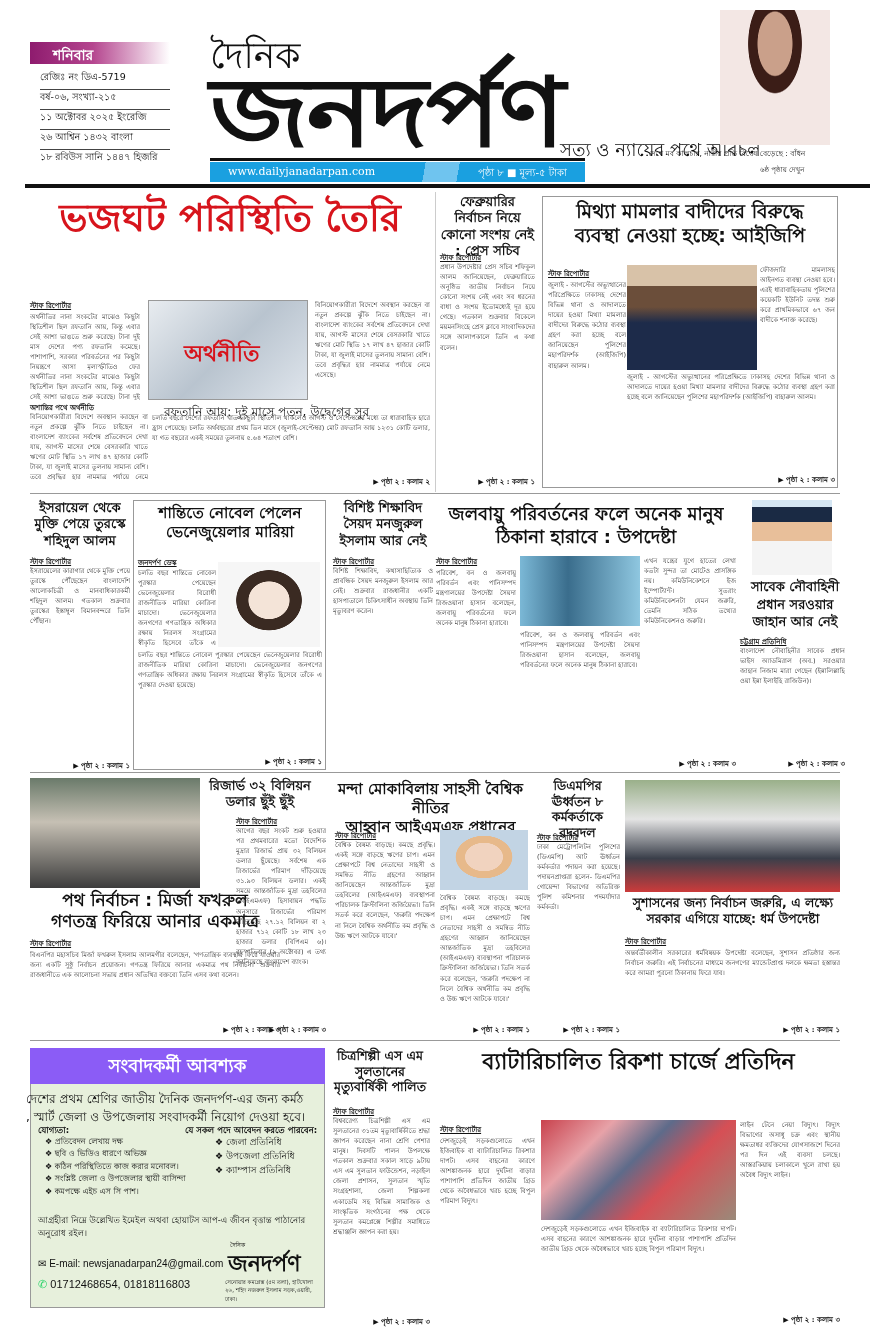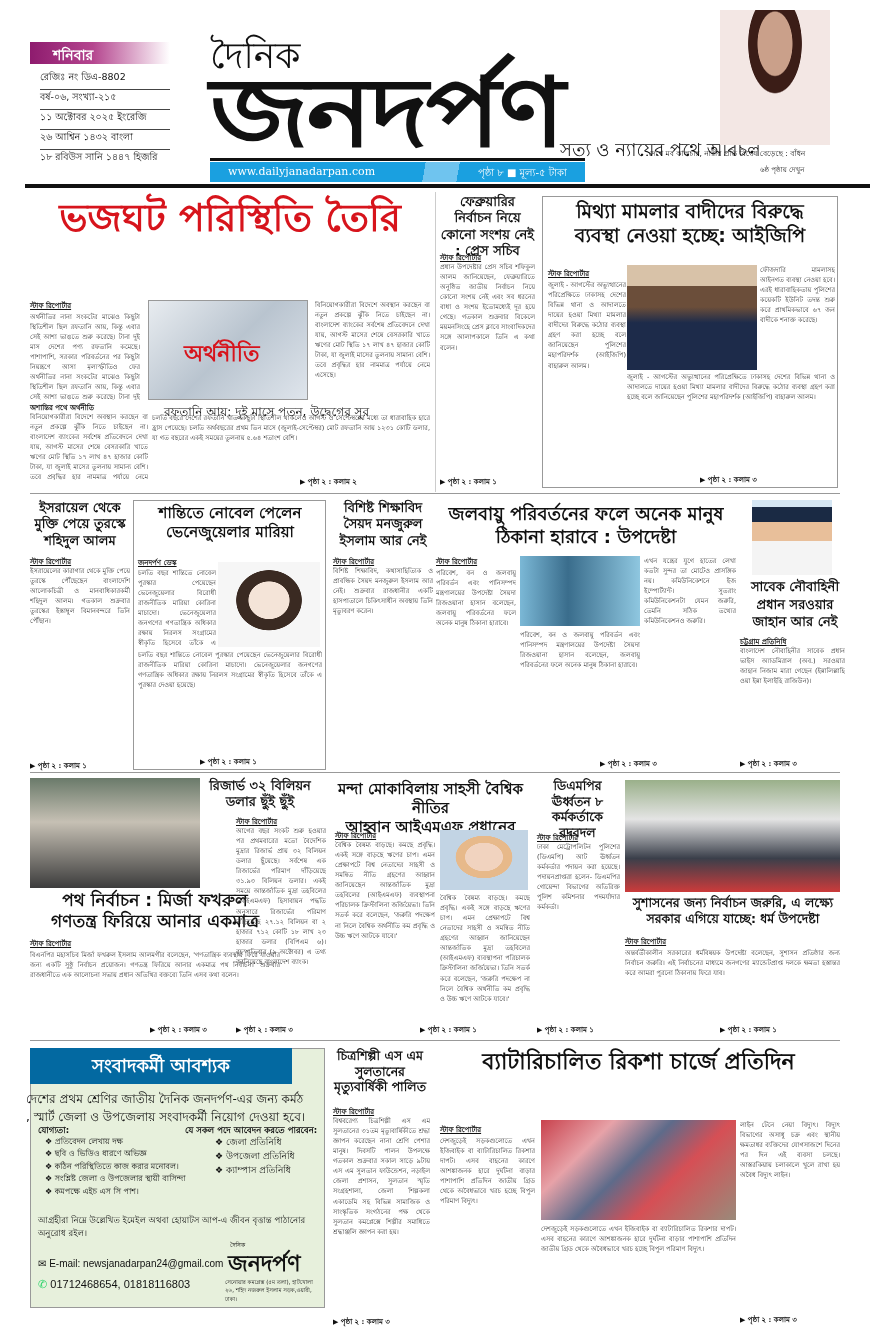--- a/index.html
+++ b/index.html
@@ -32,7 +32,7 @@
 <body>
 
 <div class="abs meta-day">শনিবার</div>
-<div class="abs meta-row" style="top:66px">রেজিঃ নং ডিএ-8802</div>
+<div class="abs meta-row" style="top:66px">রেজিঃ নং ডিএ-5719</div>
 <div class="abs meta-row" style="top:86px">বর্ষ-০৬, সংখ্যা-২১৫</div>
 <div class="abs meta-row" style="top:106px">১১ অক্টোবর ২০২৫ ইংরেজি</div>
 <div class="abs meta-row" style="top:126px">২৬ আশ্বিন ১৪৩২ বাংলা</div>

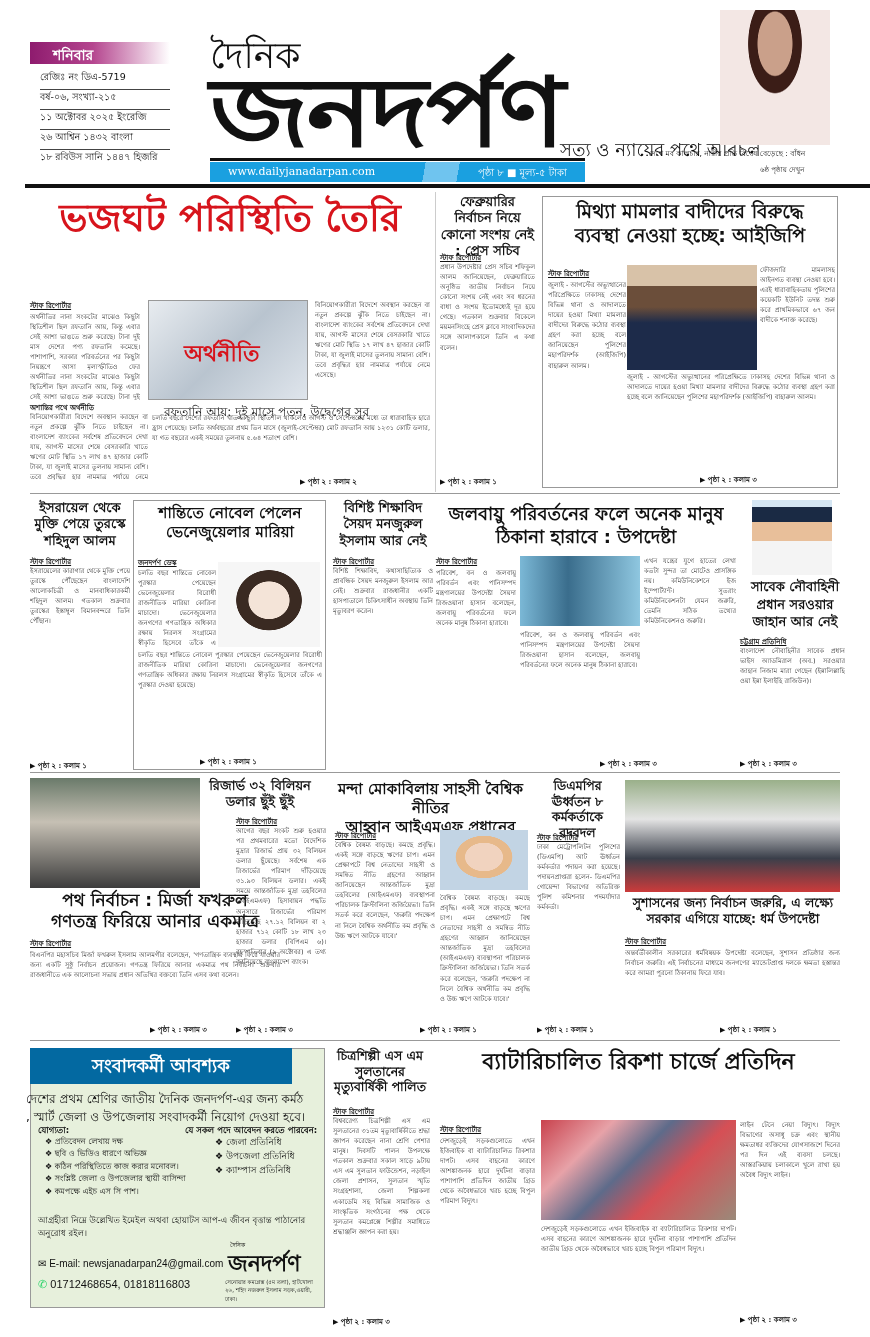--- a/index.html
+++ b/index.html
@@ -22,7 +22,7 @@
 .h{font-weight:bold;text-align:center;line-height:1.25;color:#111}
 .byline{font-size:7px;font-weight:bold;text-decoration:underline}
 .txt{font-size:6.5px;line-height:1.55;color:#333;text-align:justify}
-.cont{font-size:7px;font-weight:bold;text-align:left}
+.cont{font-size:7px;font-weight:bold;text-align:right}
 .box{border:1px solid #999}
 .photo{background:#aaa}
 .vr{background:#ccc;width:1px}

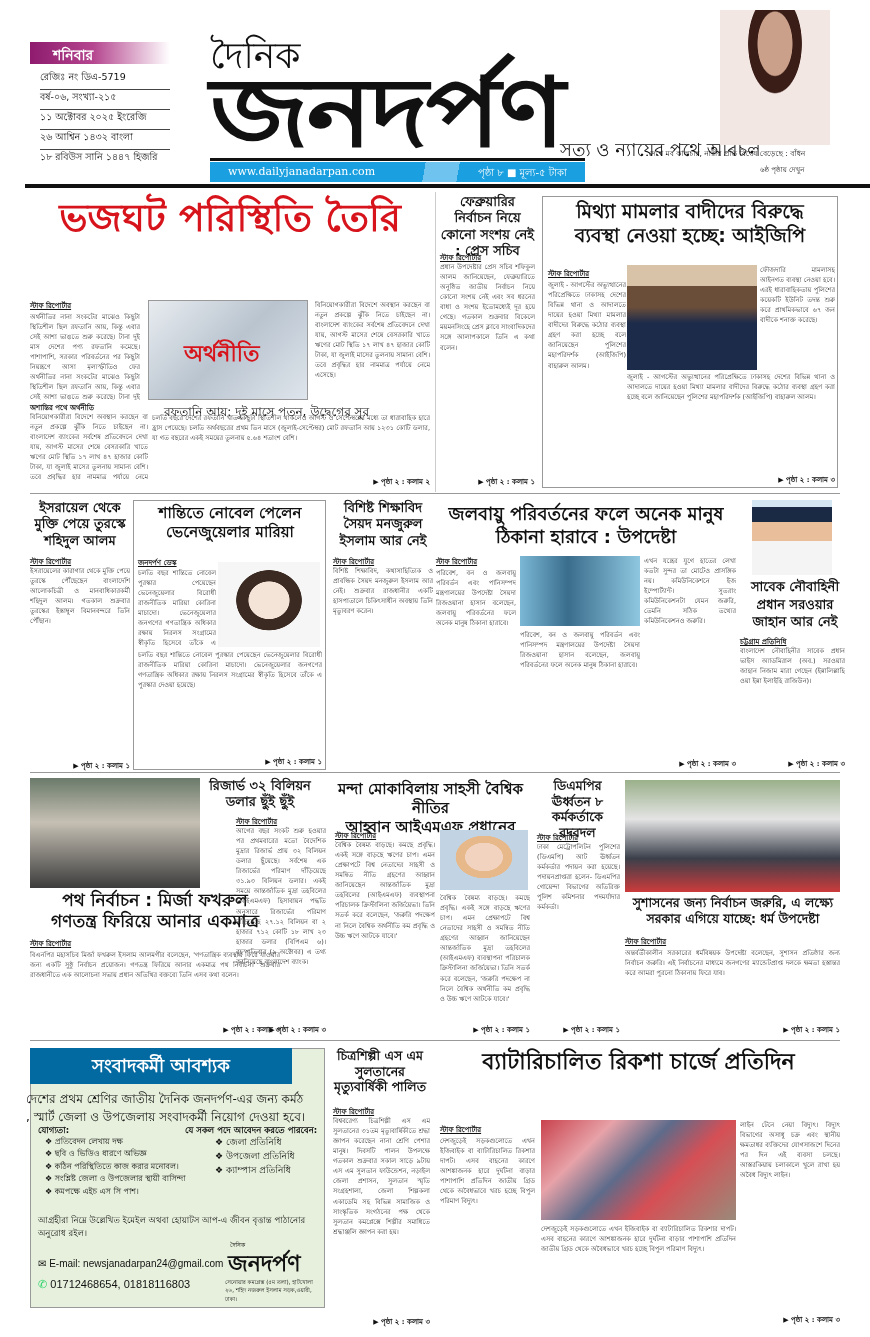--- a/index.html
+++ b/index.html
@@ -171,7 +171,7 @@
 <div class="abs hr" style="left:30px;top:1040px;width:810px"></div>
 
 <div class="abs" style="left:30px;top:1048px;width:295px;height:260px;background:#e7f0dc;border:1px solid #999"></div>
-<div class="abs" style="left:30px;top:1048px;width:262px;height:36px;background:#0369a1;color:#fff;text-align:center;font-size:18px;font-weight:bold;line-height:36px">সংবাদকর্মী আবশ্যক</div>
+<div class="abs" style="left:30px;top:1048px;width:295px;height:36px;background:#8b5cf6;color:#fff;text-align:center;font-size:18px;font-weight:bold;line-height:36px">সংবাদকর্মী আবশ্যক</div>
 <div class="abs" style="left:26px;top:1090px;width:280px;font-size:12px;line-height:1.5">দেশের প্রথম শ্রেণির জাতীয় দৈনিক জনদর্পণ-এর জন্য কর্মঠ , স্মার্ট জেলা ও উপজেলায় সংবাদকর্মী নিয়োগ দেওয়া হবে।</div>
 <div class="abs" style="left:38px;top:1124px;font-size:8.5px;font-weight:bold">যোগ্যতা:</div>
 <div class="abs" style="left:45px;top:1136px;font-size:8px;line-height:1.55">

